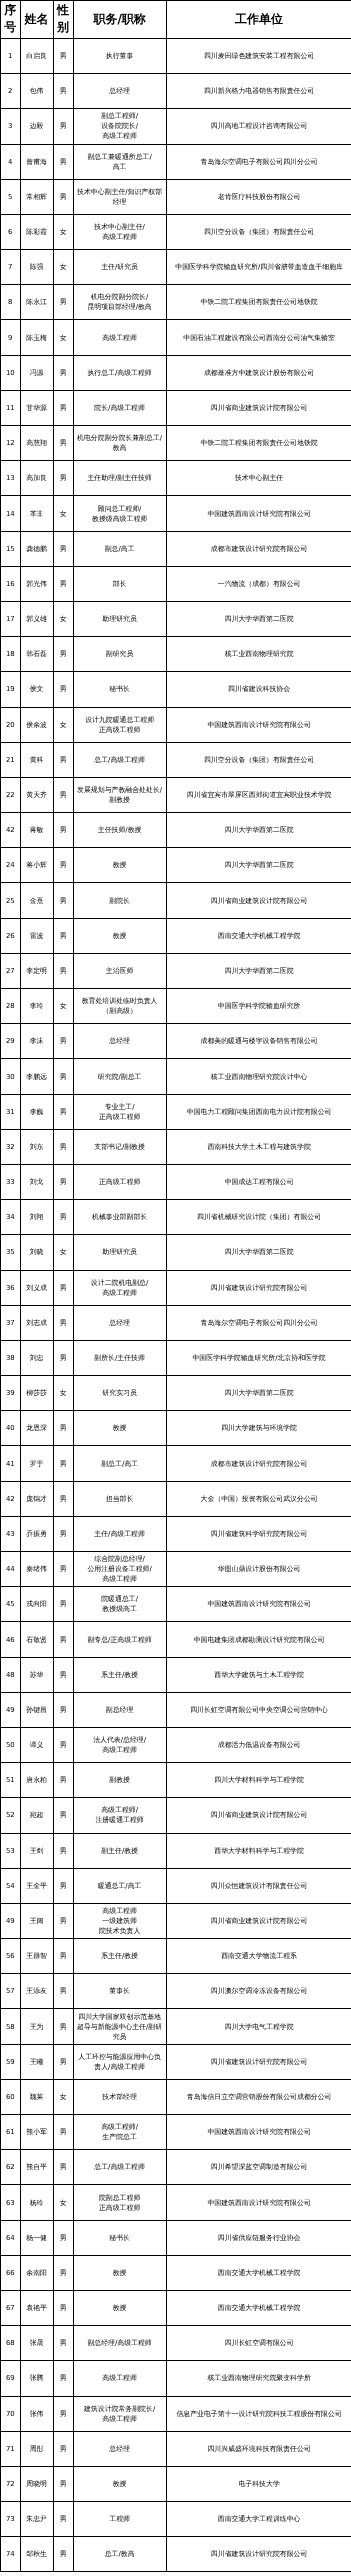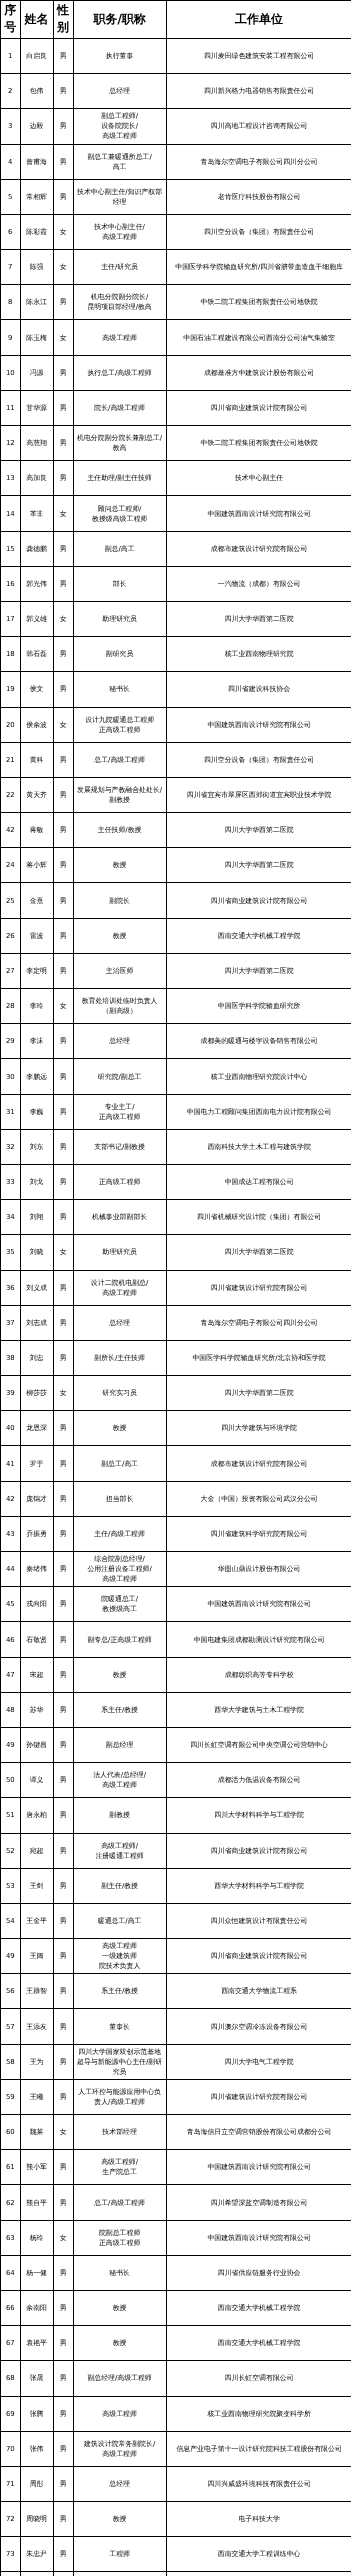--- a/index.html
+++ b/index.html
@@ -400,13 +400,6 @@
         <td>中国电建集团成都勘测设计研究院有限公司</td>
       </tr>
       <tr>
-        <td>47</td>
-        <td>宋超</td>
-        <td>男</td>
-        <td class="cell-title">教授</td>
-        <td>成都纺织高等专科学校</td>
-      </tr>
-      <tr>
         <td>48</td>
         <td>苏华</td>
         <td>男</td>

